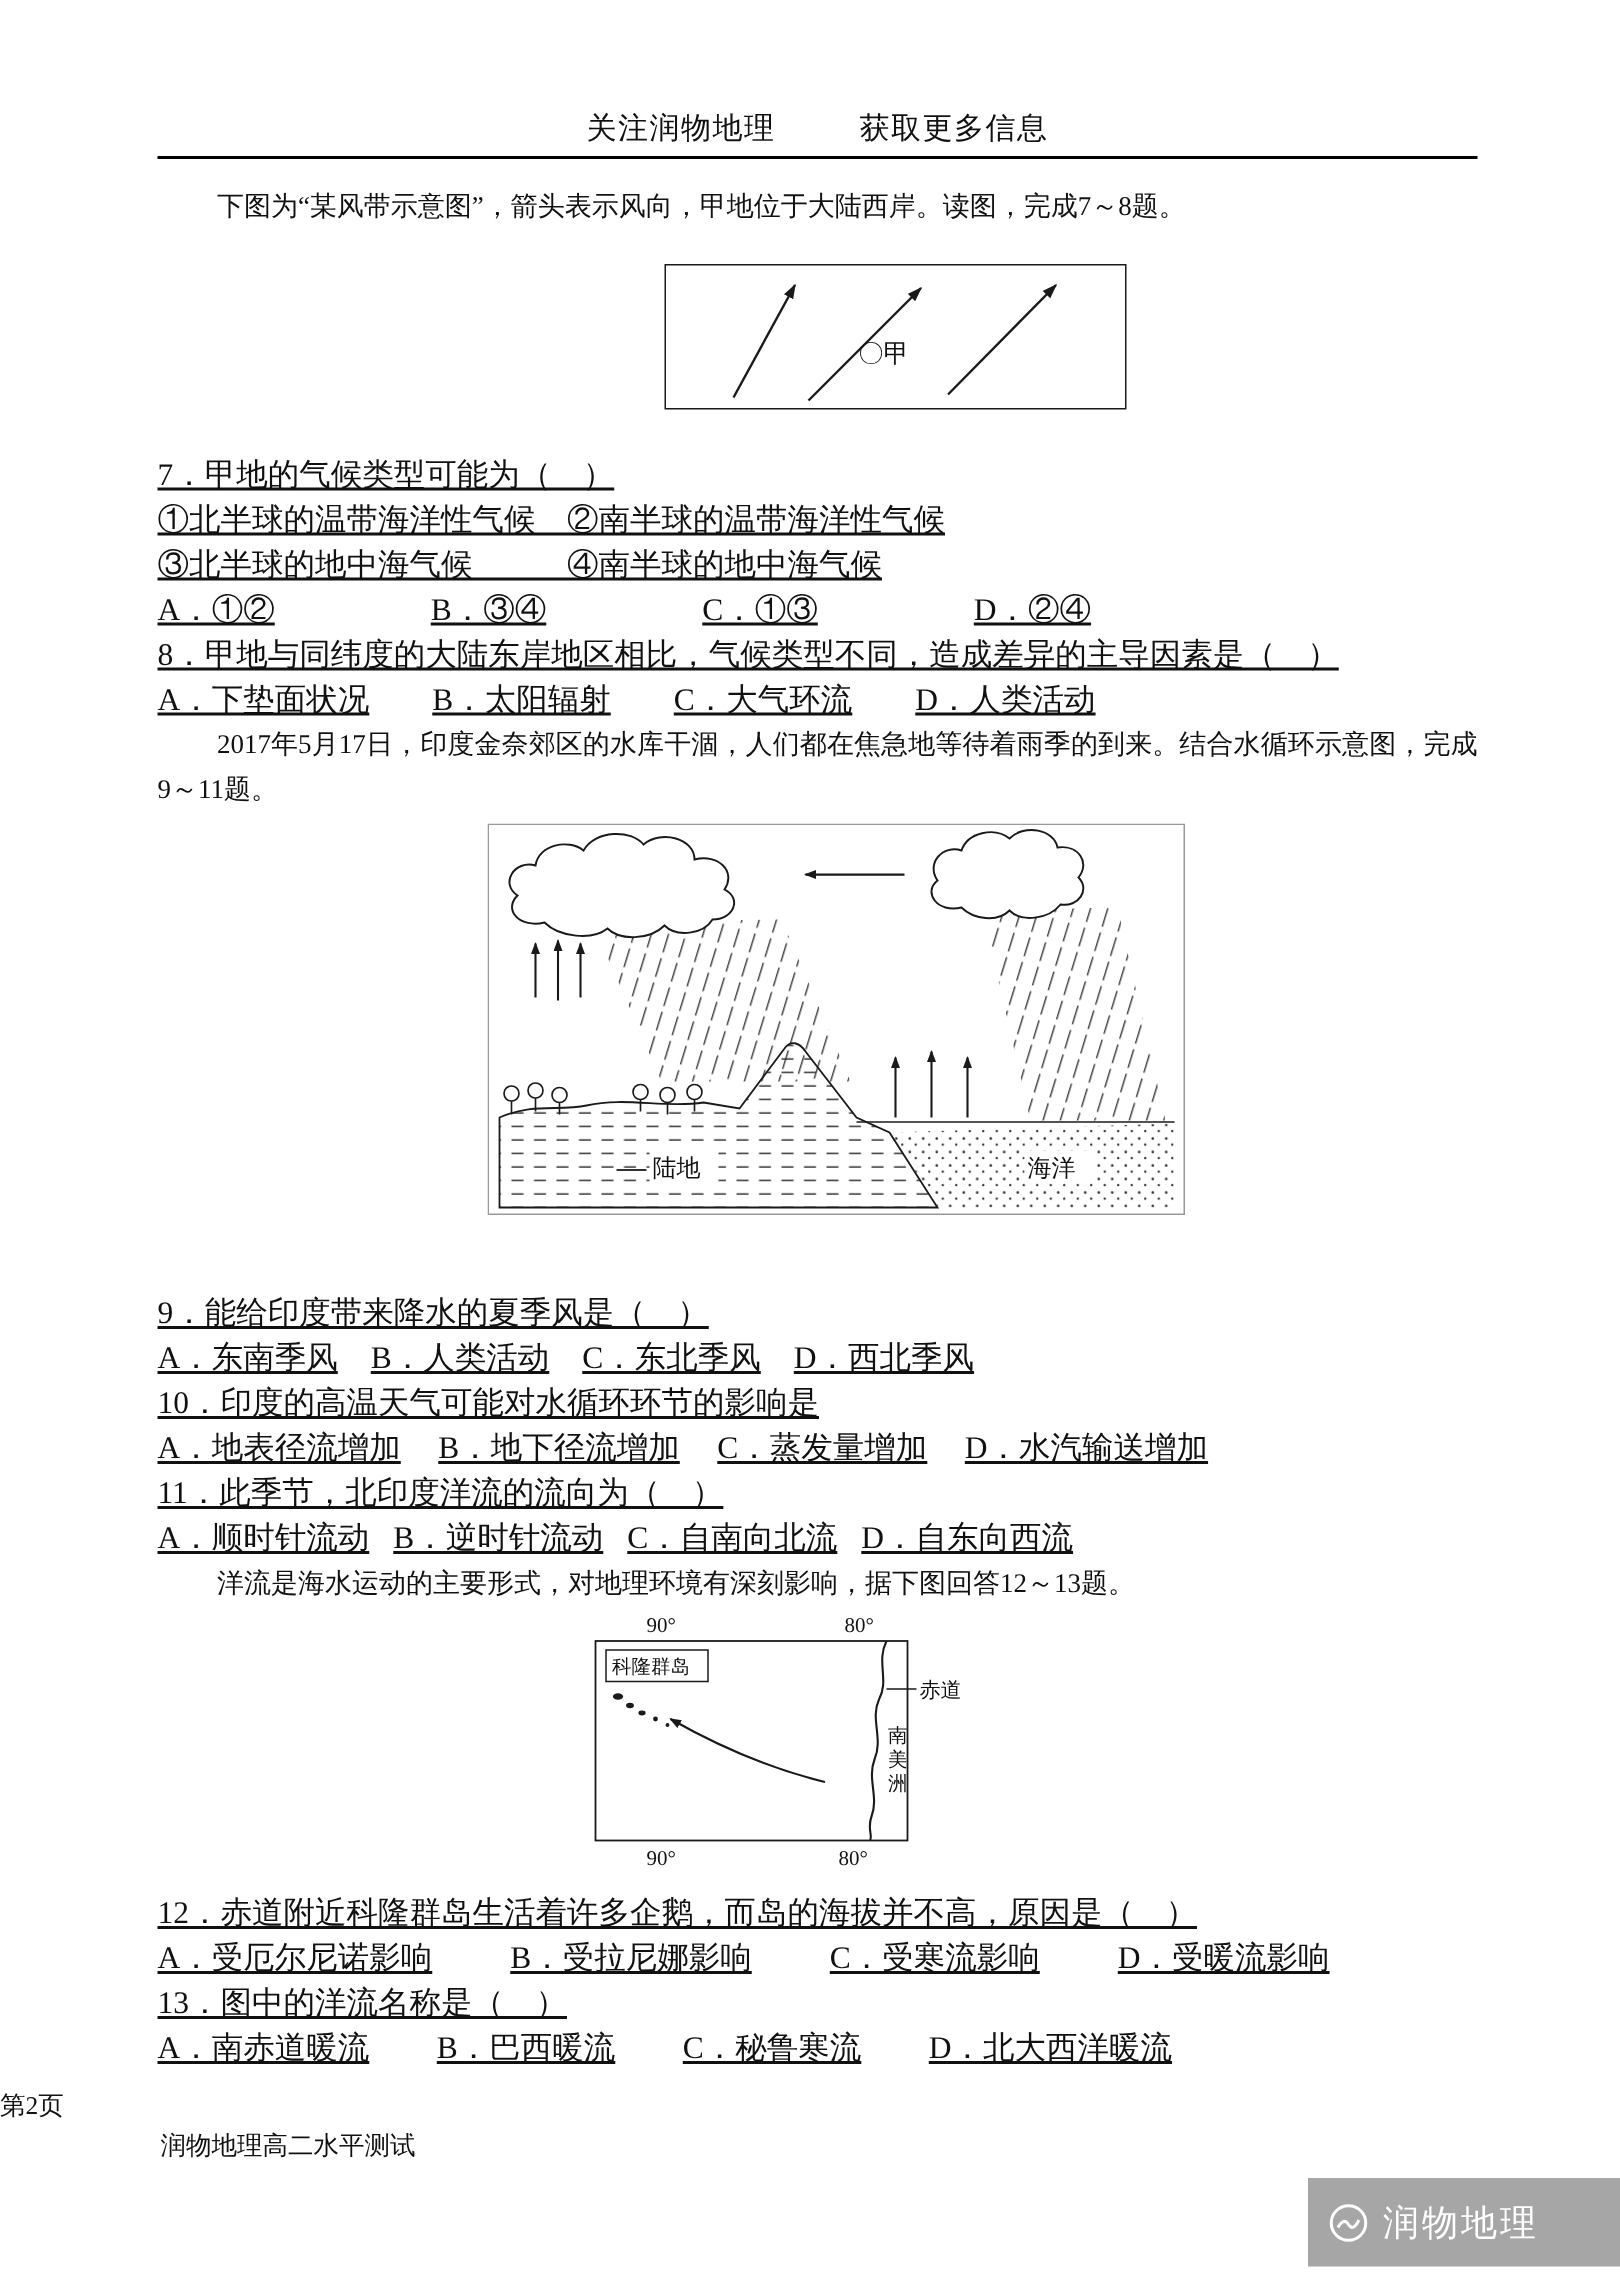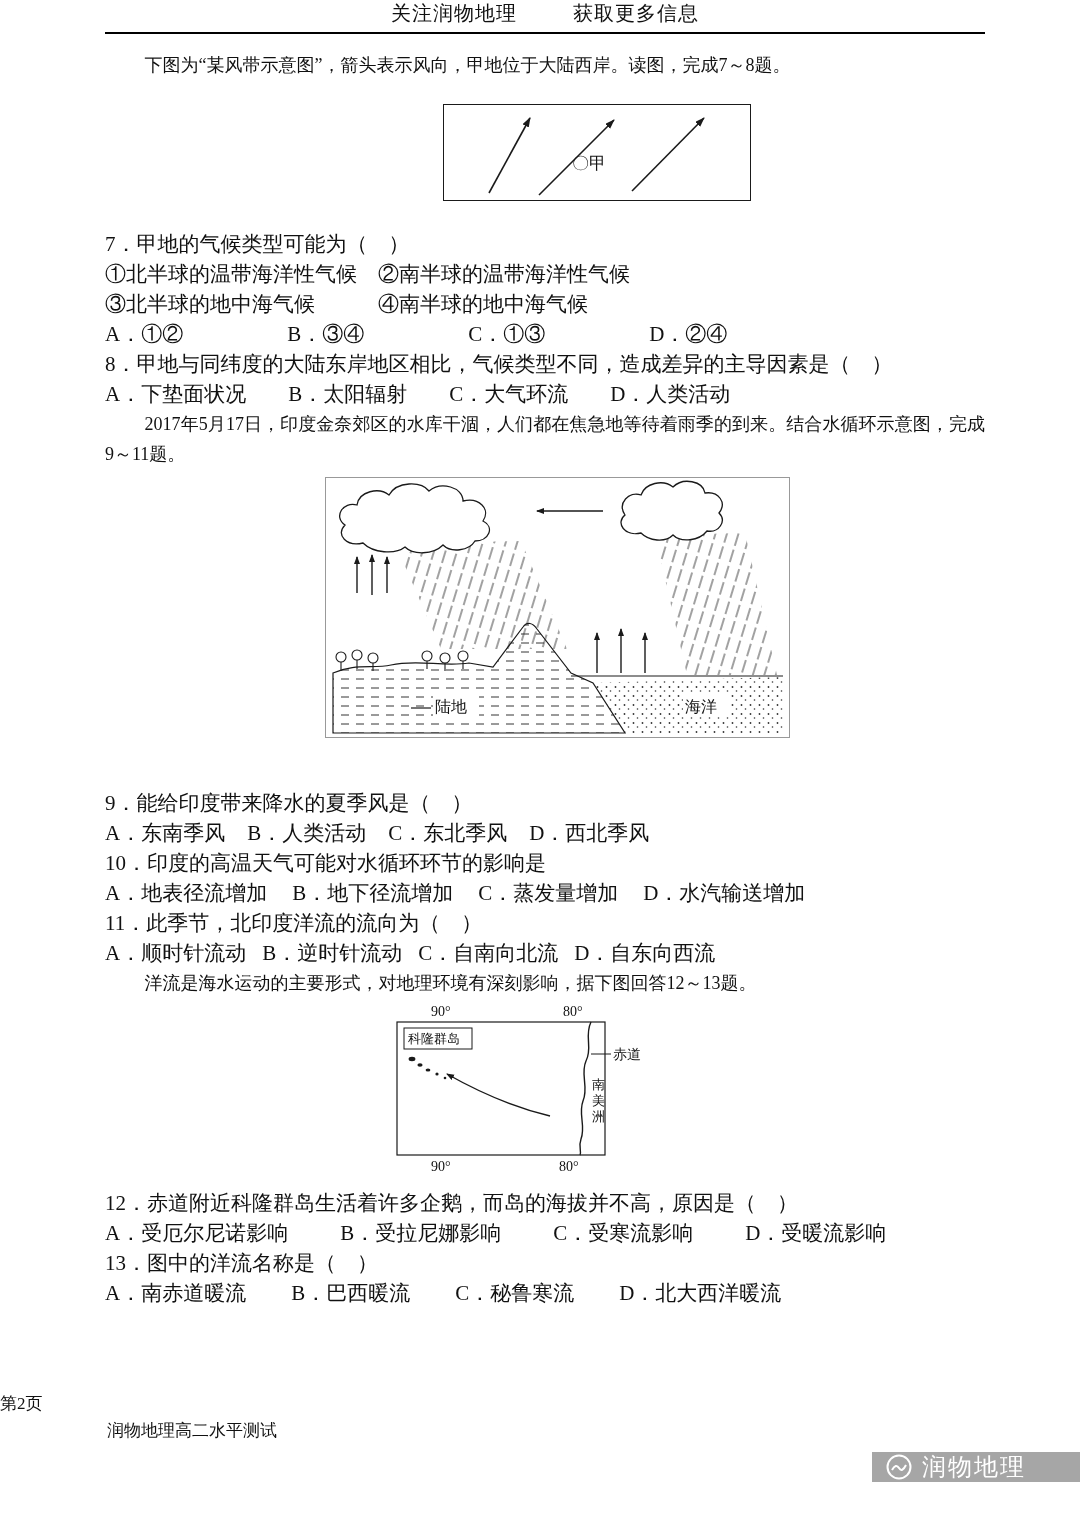--- a/index.html
+++ b/index.html
@@ -17,7 +17,7 @@
   .content { padding: 0 95px 0 105px; }
   .header {
     display: flex; justify-content: center; gap: 56px;
-    font-size: 20px; letter-spacing: 1px;
+    padding-top: 72px; font-size: 20px; letter-spacing: 1px;
   }
   .rule { border-bottom: 2px solid #000; margin-top: 5px; }
   .line { font-size: 21px; line-height: 30px; margin: 0; }

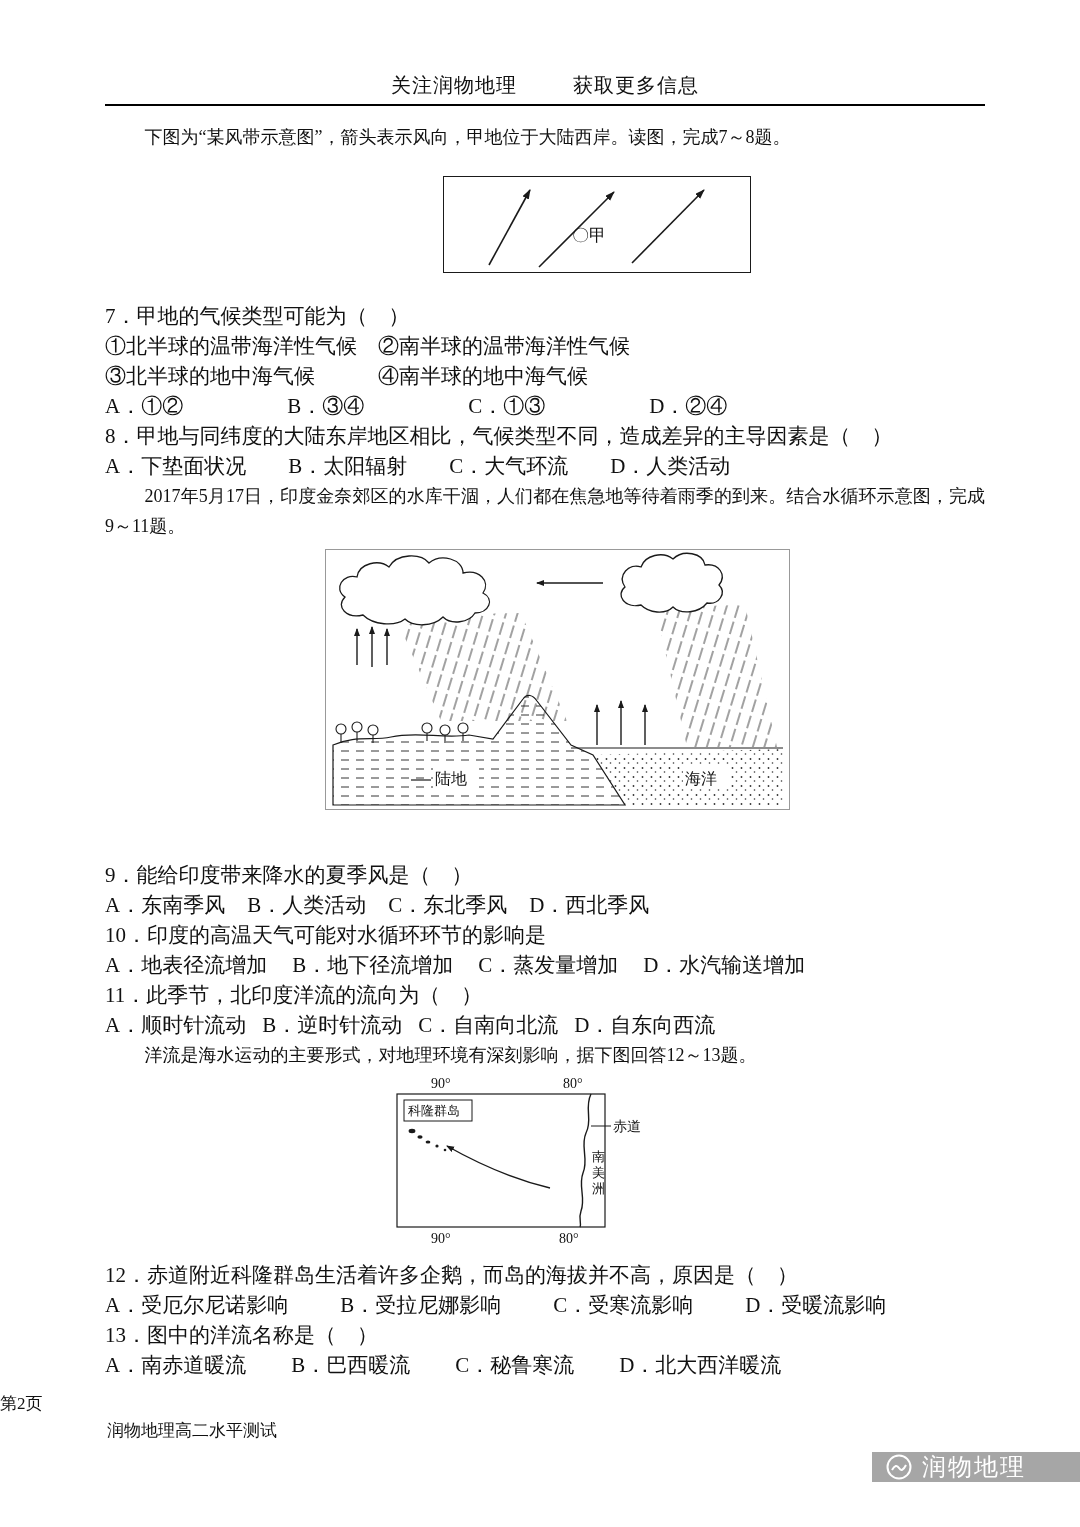--- a/index.html
+++ b/index.html
@@ -20,7 +20,7 @@
     padding-top: 72px; font-size: 20px; letter-spacing: 1px;
   }
   .rule { border-bottom: 2px solid #000; margin-top: 5px; }
-  .line { font-size: 21px; line-height: 30px; margin: 0; }
+  .line { font-size: 21px; line-height: 30px; margin: 0; text-decoration: underline; }
   .para { font-size: 18px; line-height: 30px; margin: 0; text-indent: 2.2em; text-align: justify; }
   .optrow { display: flex; }
   .fig-wind { width: 308px; height: 97px; border: 1.6px solid #1a1a1a; margin: 24px 0 0 338px; }

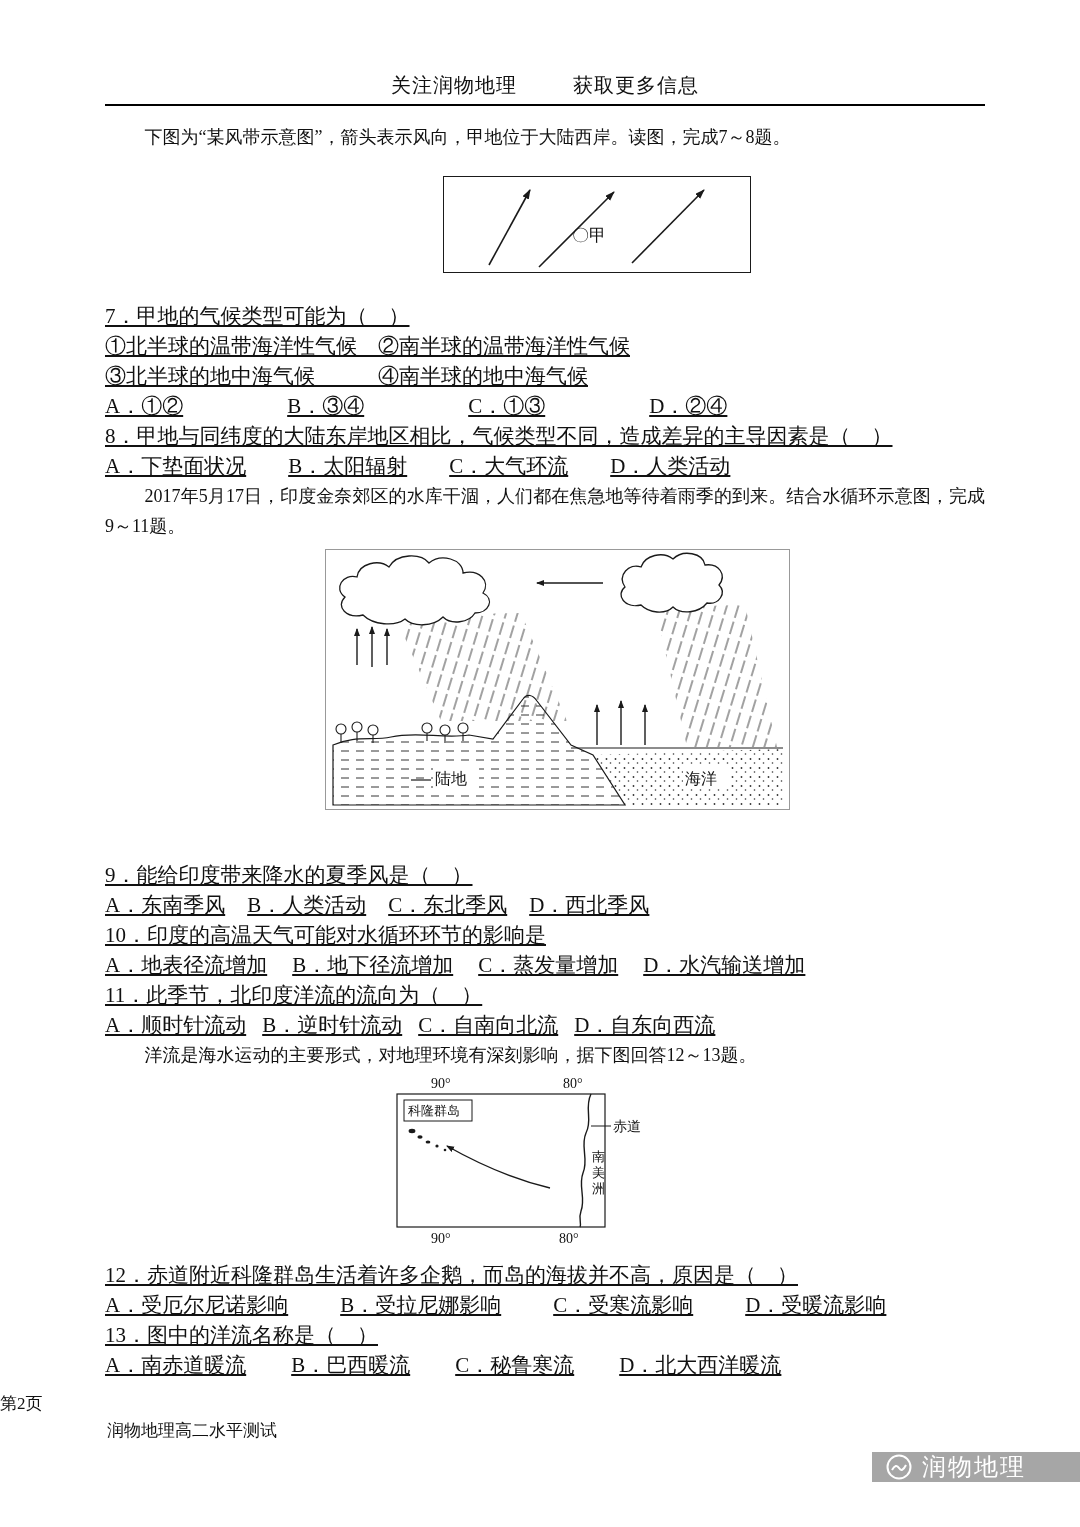--- a/index.html
+++ b/index.html
@@ -34,7 +34,7 @@
   .doc-name { position: absolute; top: 1419px; left: 107px; font-size: 17px; }
   .watermark {
     position: absolute; top: 1452px; right: 0;
-    width: 208px; height: 30px; background: #a6a6a6; color: #fff;
+    width: 208px; height: 59px; background: #a6a6a6; color: #fff;
     display: flex; align-items: center; gap: 8px; padding-left: 12px;
     font-size: 24px; letter-spacing: 2px;
     font-family: "Liberation Sans", sans-serif;

